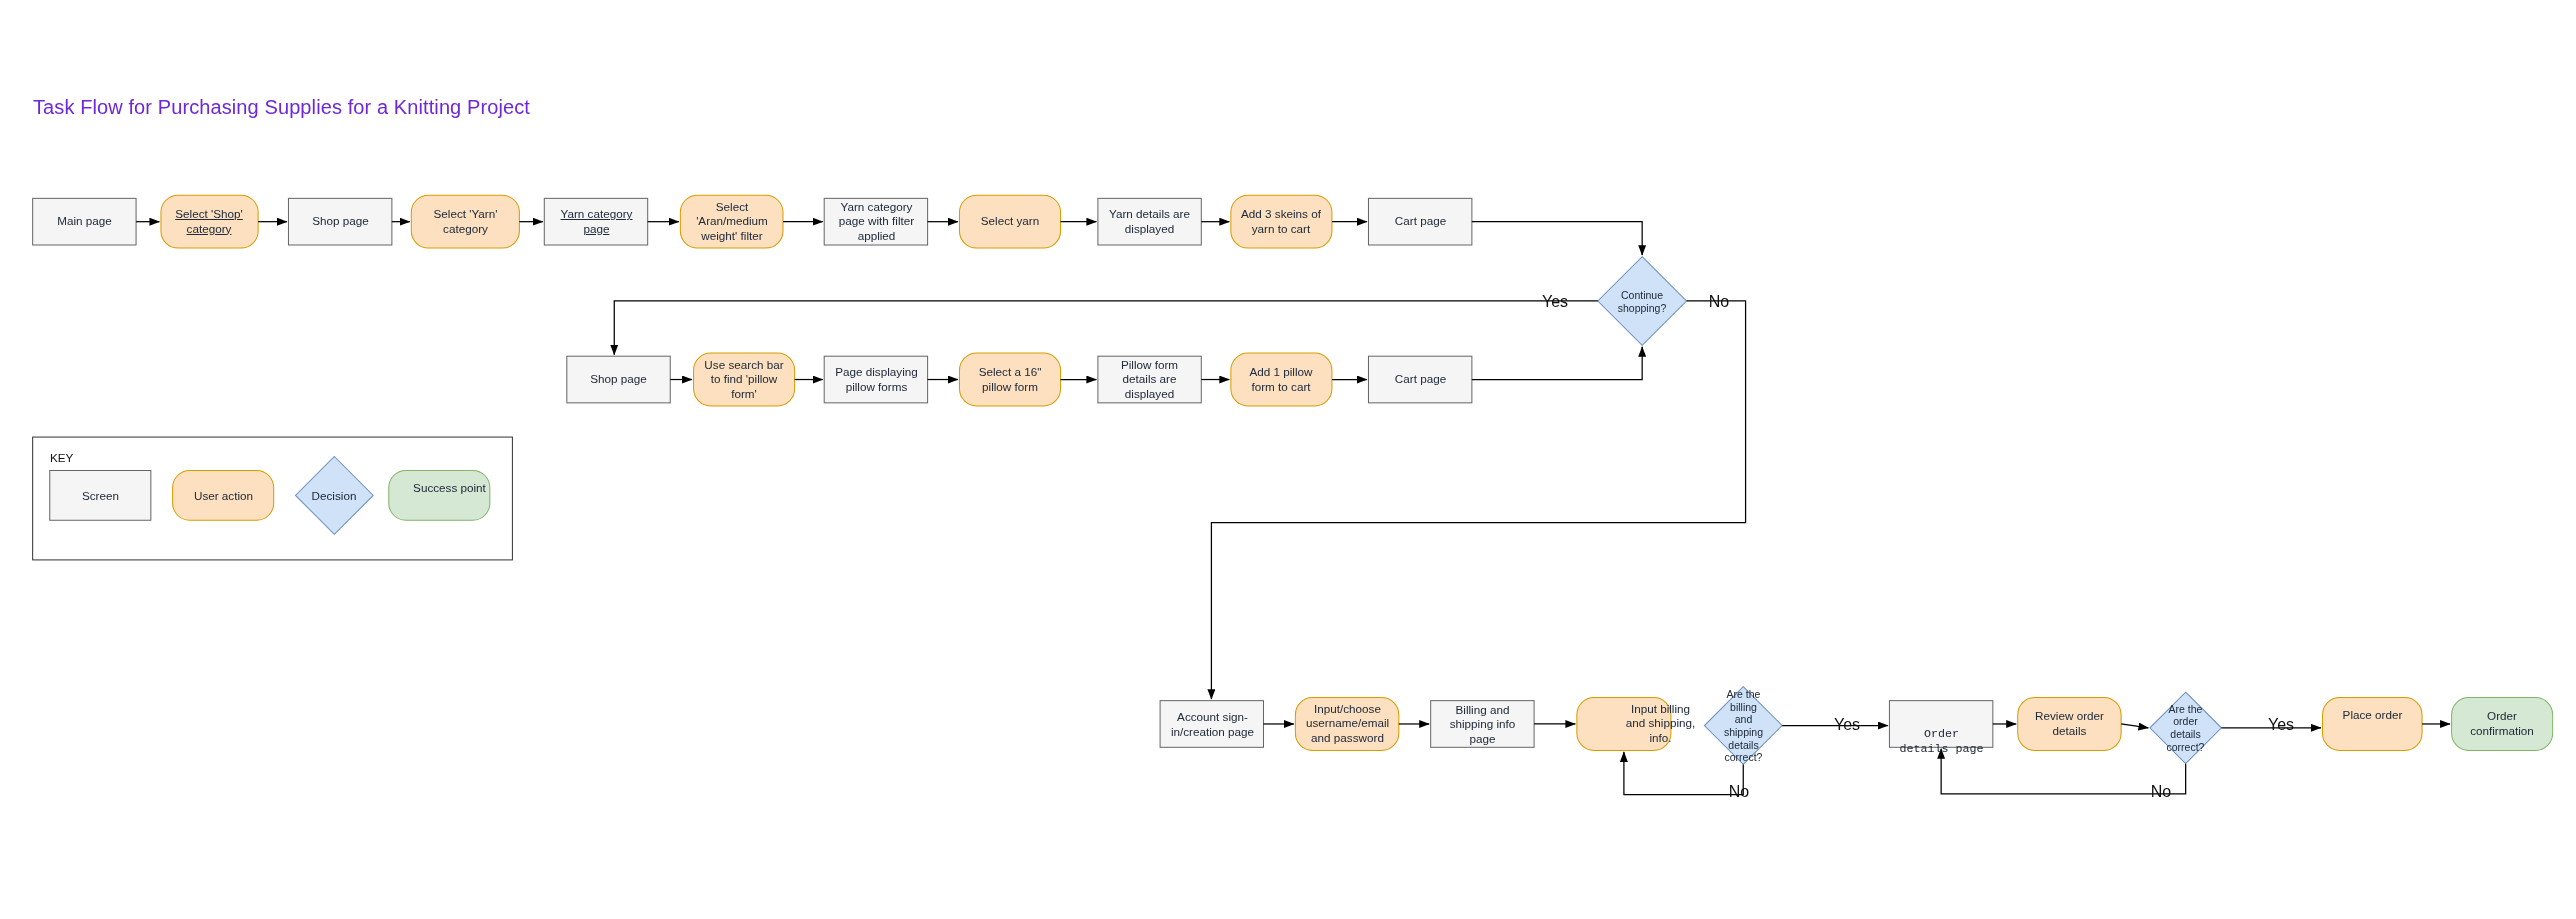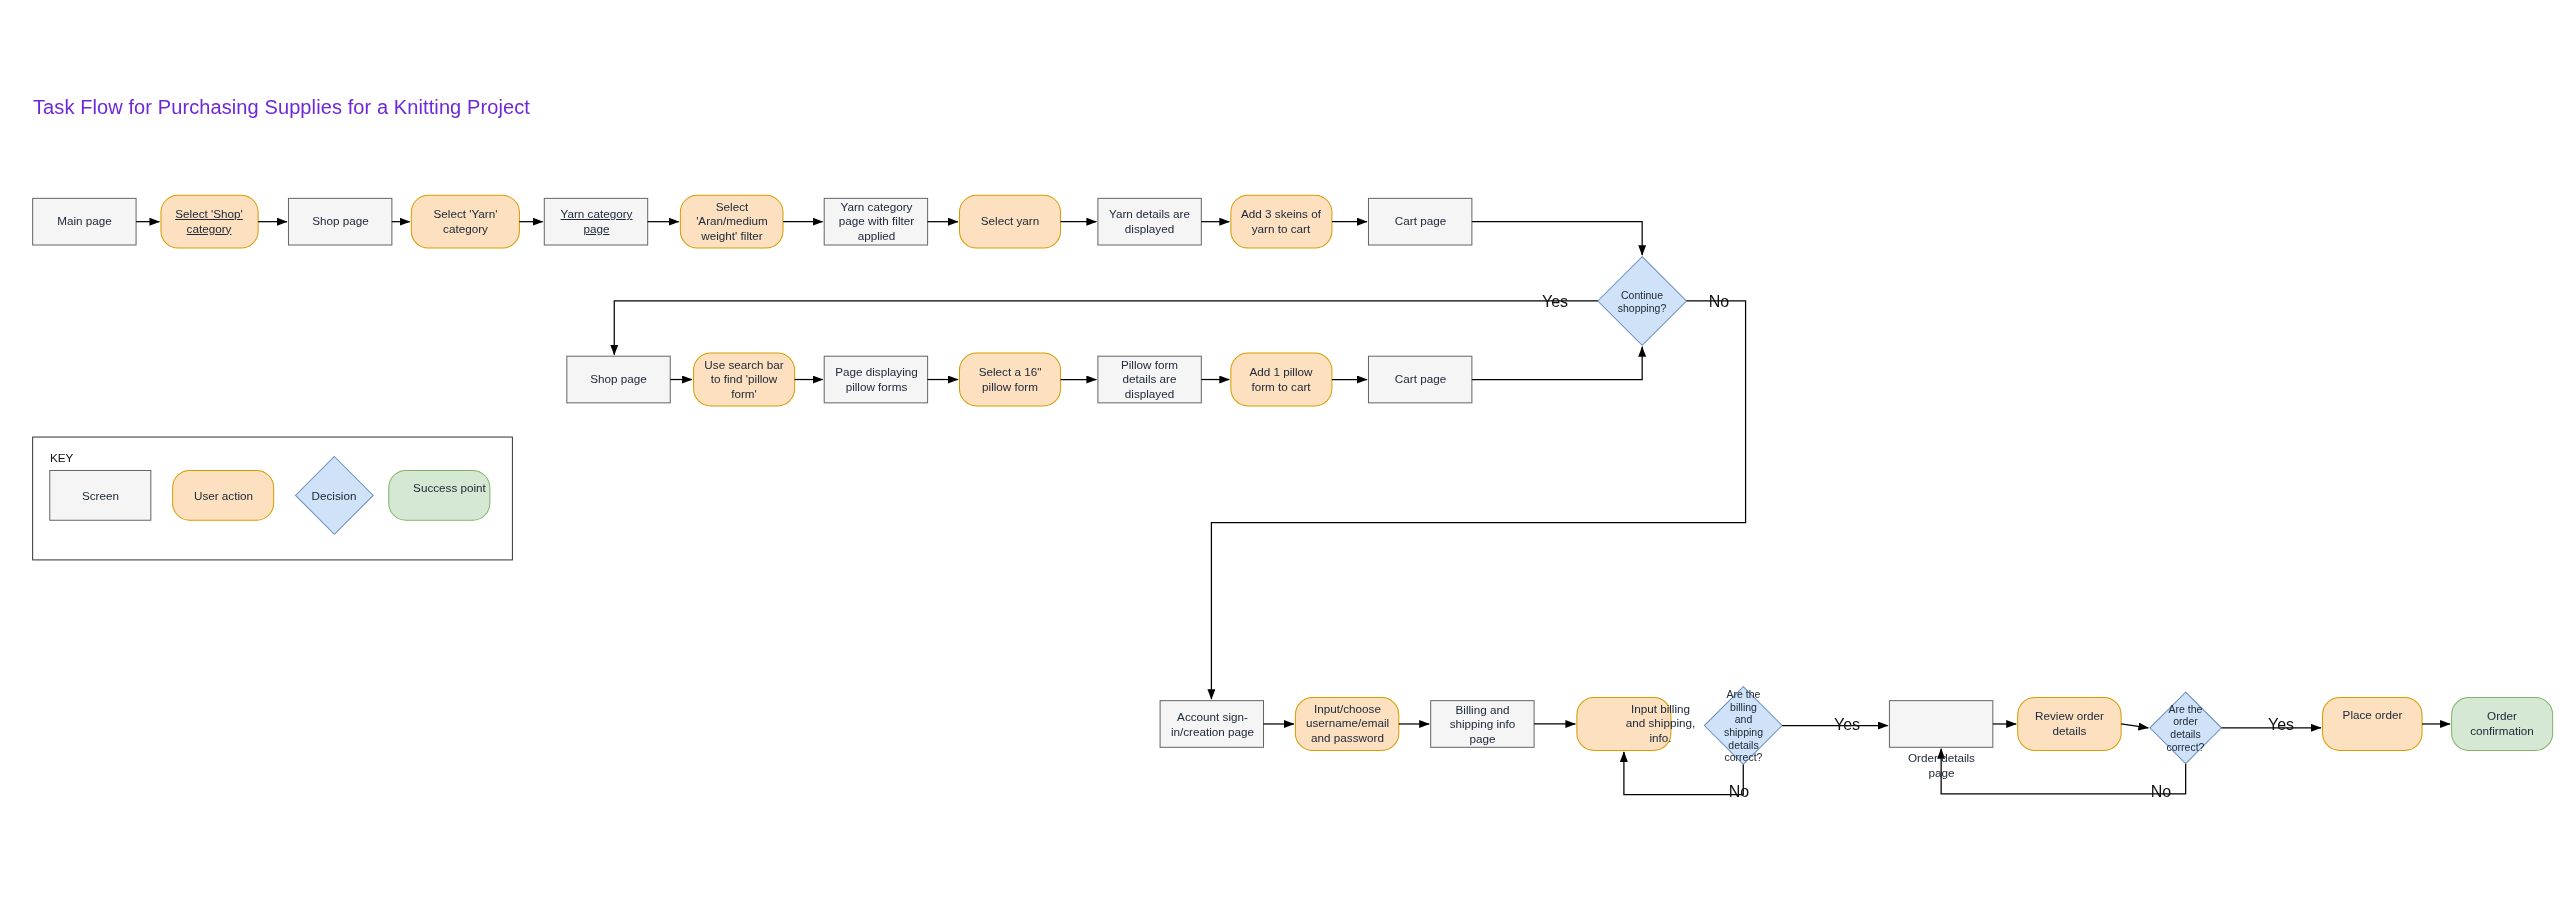--- a/index.html
+++ b/index.html
@@ -180,7 +180,7 @@
     <div class="node-label" style="left: 1436px; top: 701px; width: 93px; height: 47px;">Billing and shipping info page</div>
     <div class="node-label" style="left: 1582px; top: 697px; width: 83px; height: 53px; margin-left: 37px;">Input billing and shipping, info.</div>
     <div class="node-label small" style="left: 1717px; top: 687px; width: 53px; height: 78px;">Are the billing and shipping details correct?</div>
-    <div class="node-label" style="left: 1895px; top: 742px; width: 93px; height: 47px;">Order details page</div>
+    <div class="node-label" style="left: 1895px; top: 718px; width: 93px; height: 47px; font-family: Liberation Mono, monospace;">Order details page</div>
     <div class="node-label" style="left: 2023px; top: 697px; width: 93px; height: 53px;">Review order details</div>
     <div class="node-label small" style="left: 2162px; top: 692px; width: 47px; height: 72px;">Are the order details correct?</div>
     <div class="node-label" style="left: 2328px; top: 697px; width: 89px; height: 36px;">Place order</div>

